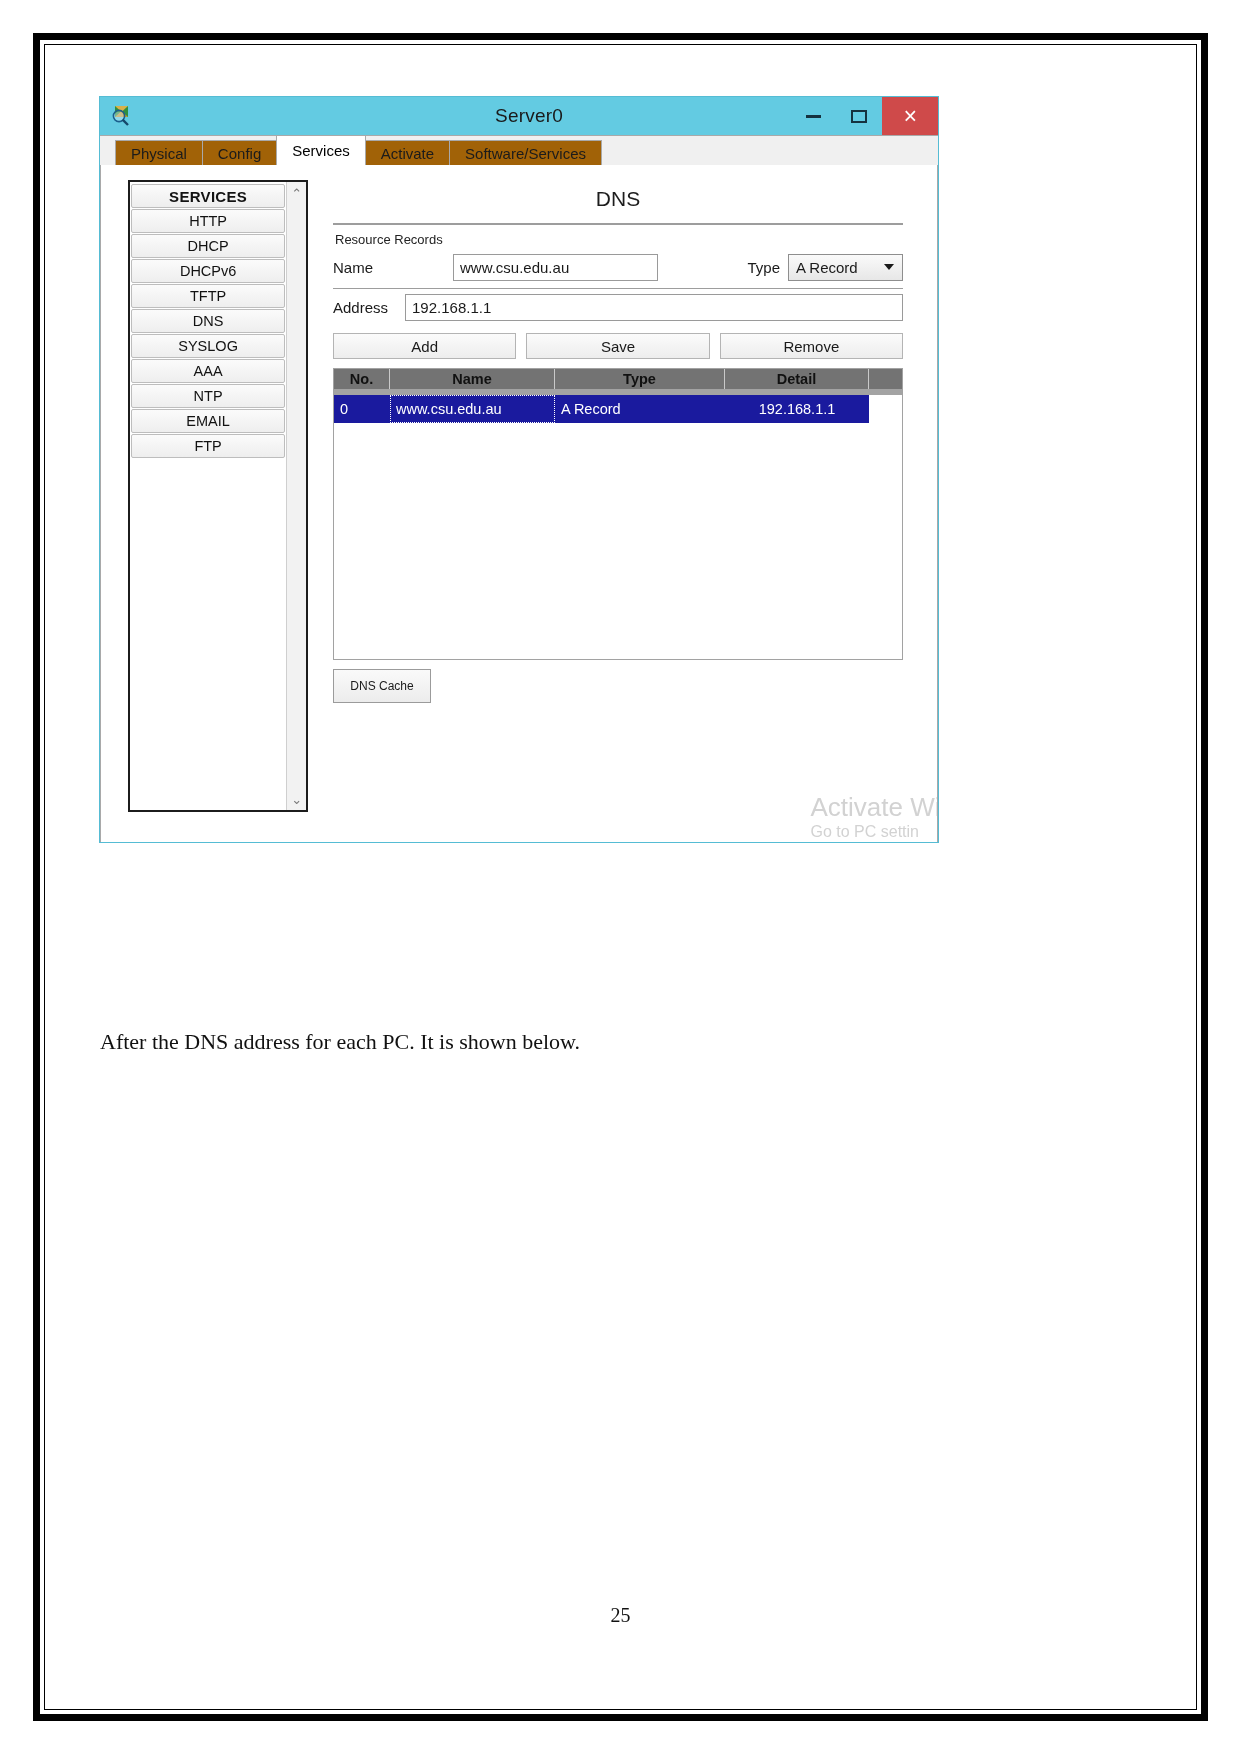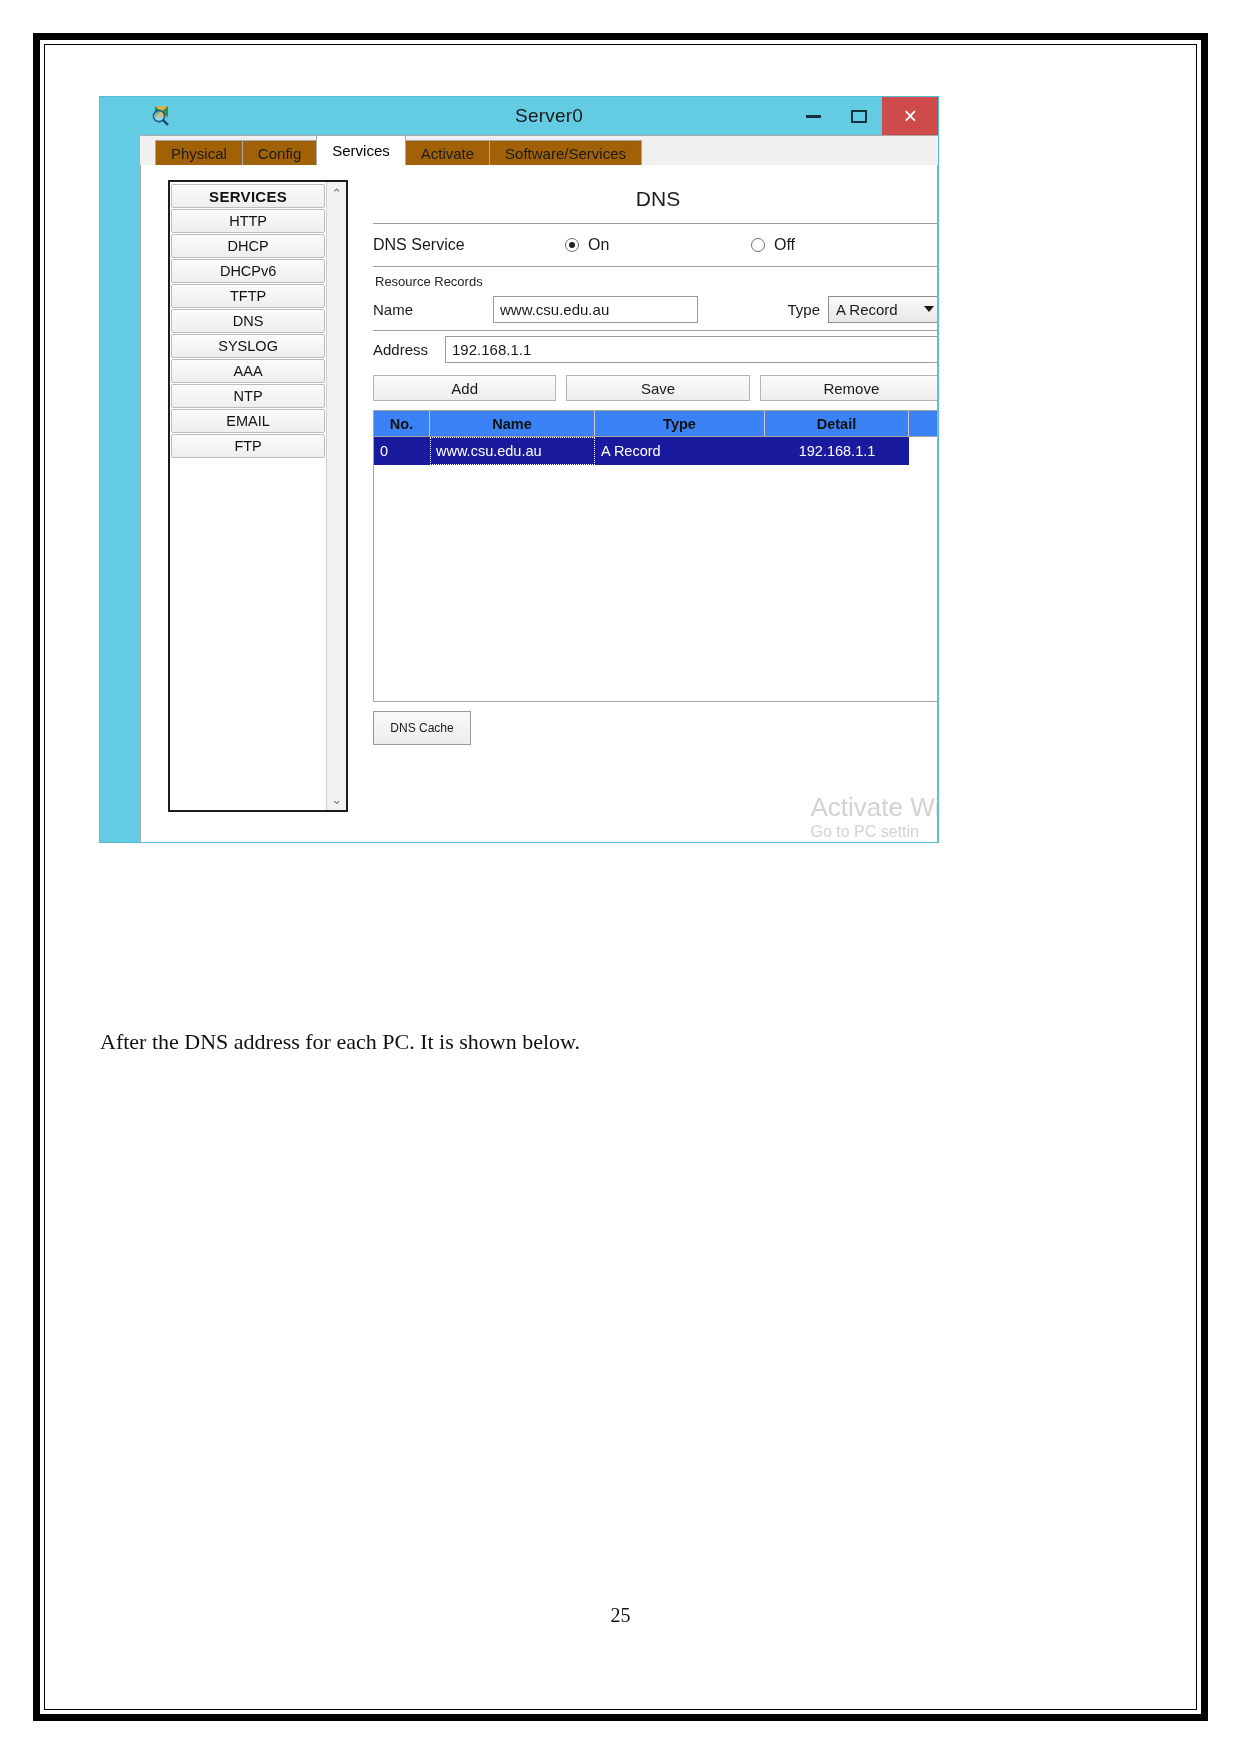--- a/index.html
+++ b/index.html
@@ -37,7 +37,6 @@
     width: 838px; height: 745px;
     background: #63cbe2;
     box-shadow: 0 0 0 1px #55bcd4;
-    padding-left: 40px;
   }
   .titlebar {
     position: relative;

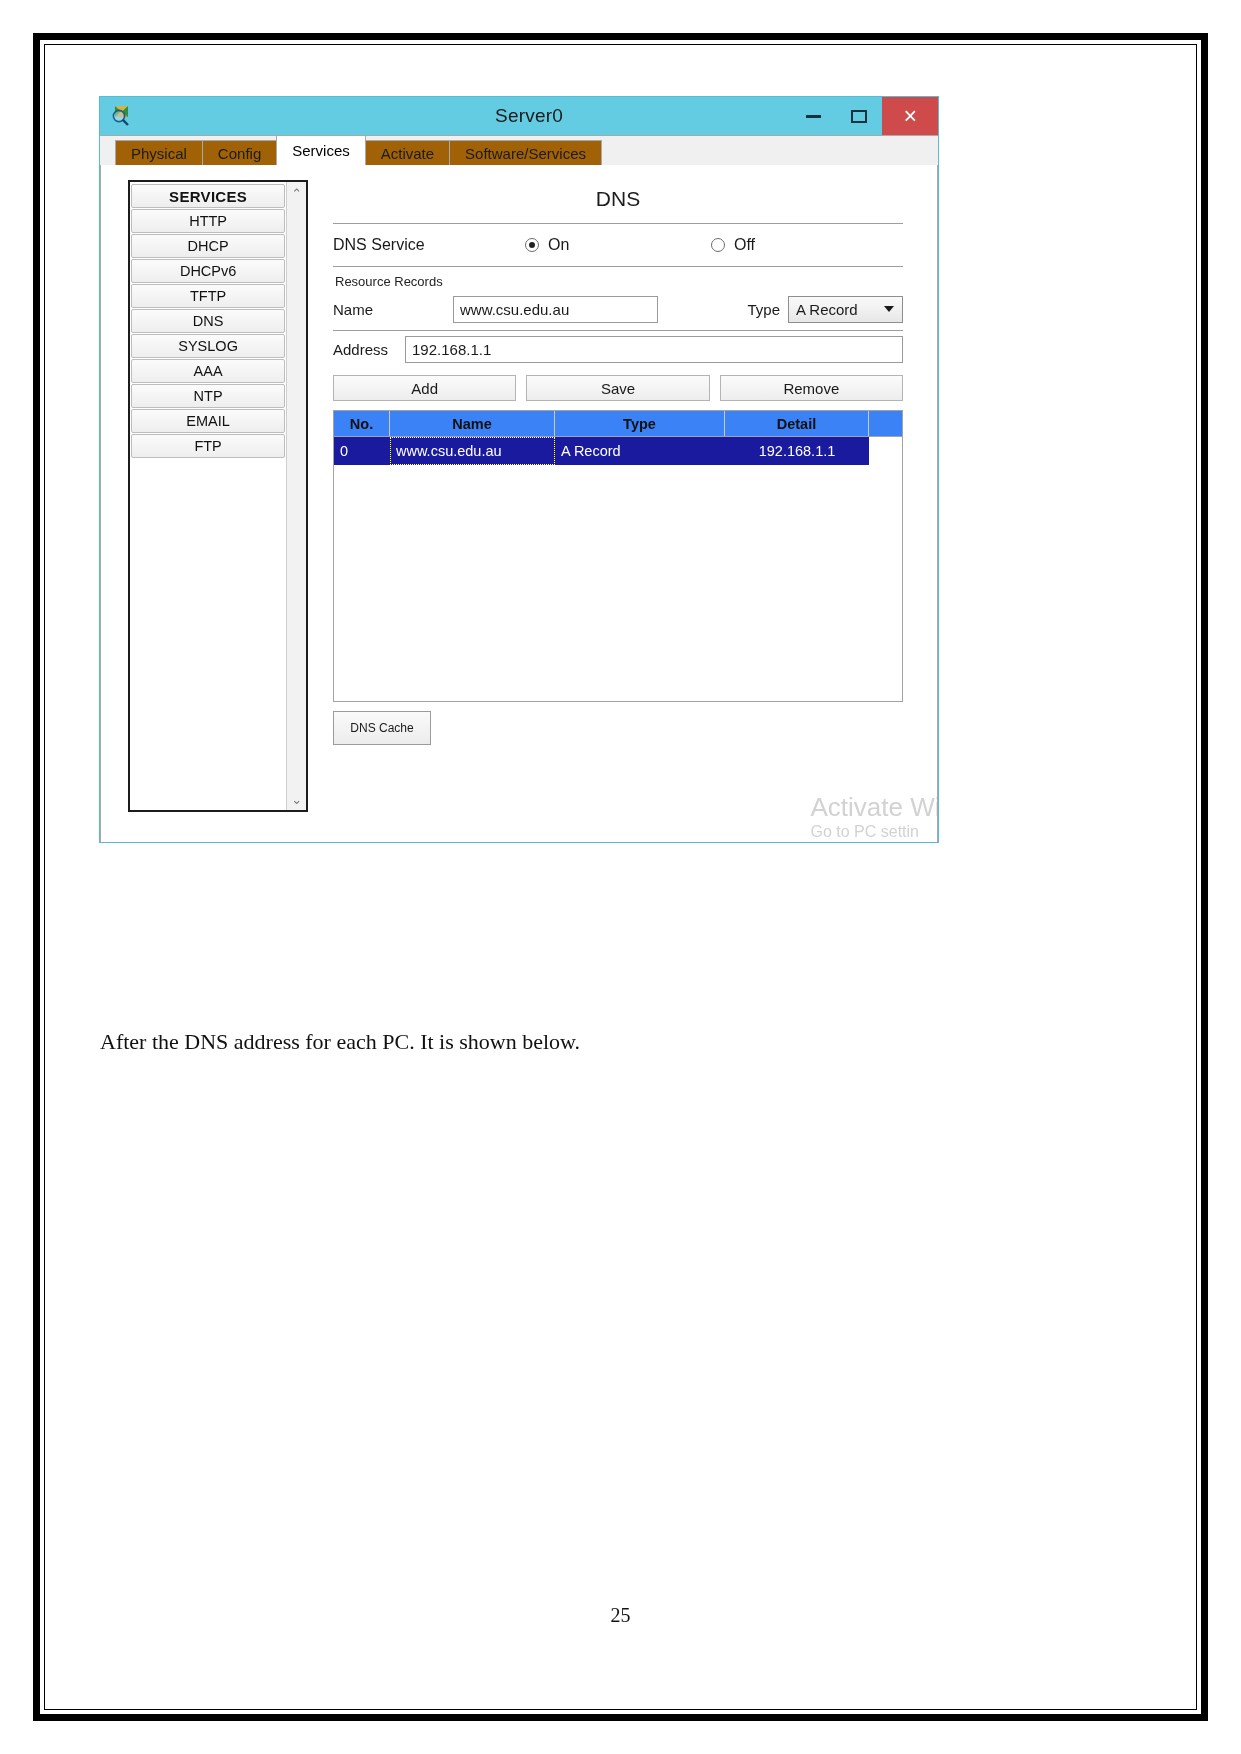--- a/index.html
+++ b/index.html
@@ -454,17 +454,6 @@
       <div class="dns-title">DNS</div>
       <div class="hrule"></div>
 
-      <div class="row-service">
-        <span class="lbl">DNS Service</span>
-        <span class="radio-group">
-          <i class="radio on"></i>
-          <span>On</span>
-        </span>
-        <span class="radio-group second">
-          <i class="radio"></i>
-          <span>Off</span>
-        </span>
-      </div>
       <div class="hrule"></div>
 
       <div class="section-label">Resource Records</div>

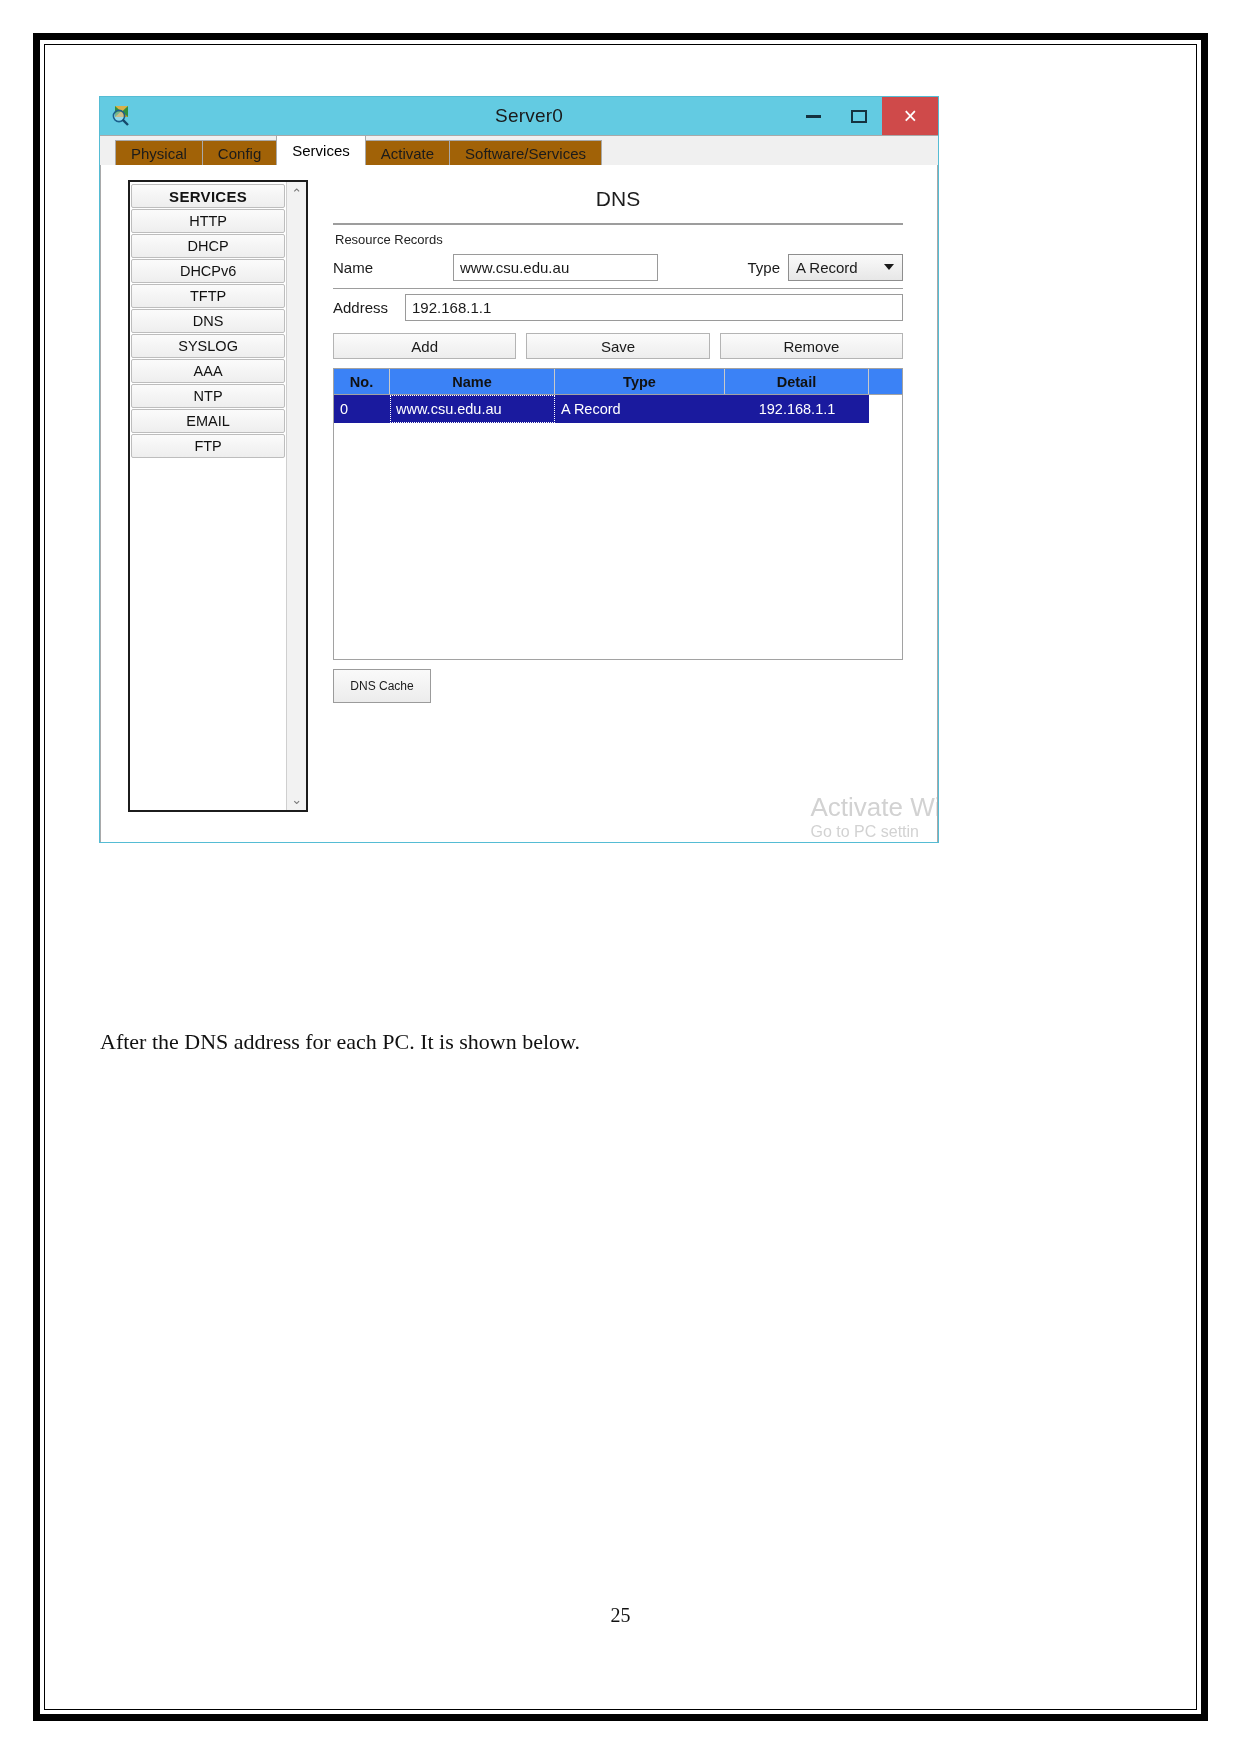--- a/index.html
+++ b/index.html
@@ -305,8 +305,8 @@
   .rec-head {
     display: flex;
     height: 26px;
-    border-bottom: 1px solid #a3a3a3;
-    background: #3b82f6;
+    border-bottom: 6px solid #a3a3a3;
+    background: #737373;
   }
   .rec-head .c {
     display: flex; align-items: center; justify-content: center;

